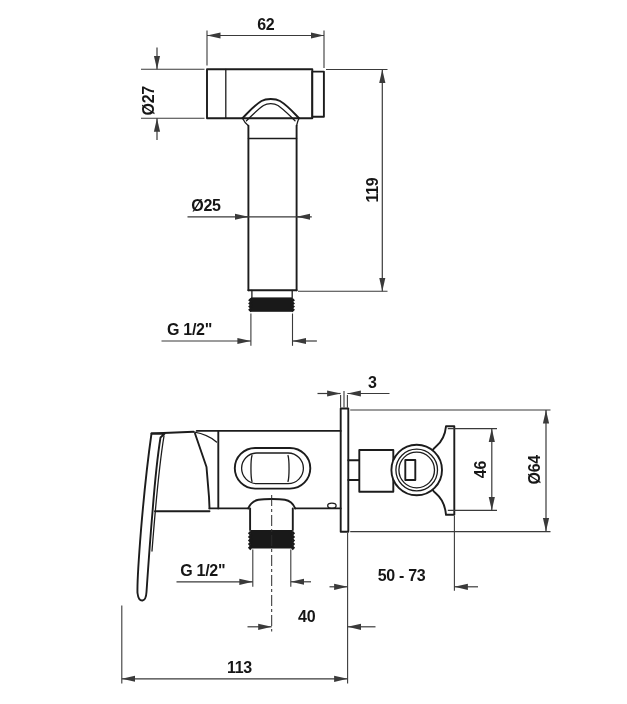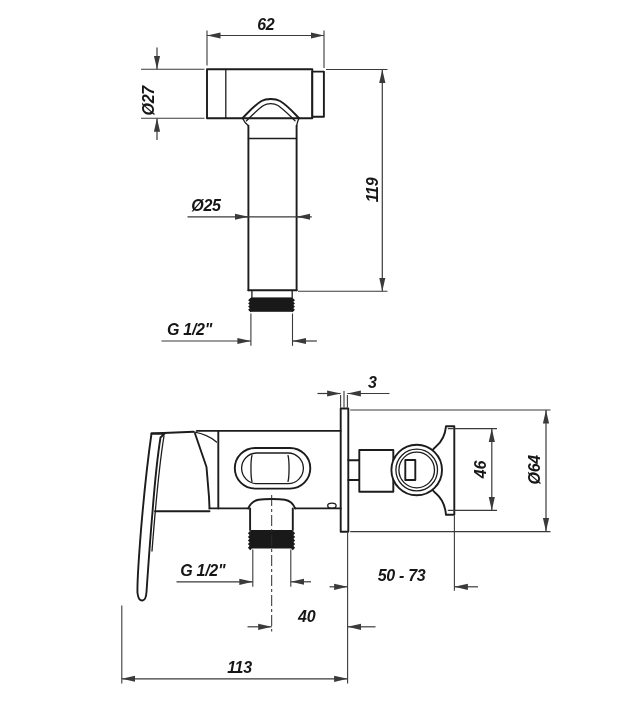--- a/index.html
+++ b/index.html
@@ -4,7 +4,7 @@
 <style>
   html,body{margin:0;padding:0;background:#fff;}
   .canvas{position:relative;width:627px;height:704px;background:#fff;overflow:hidden;
-          font-family:"Liberation Sans",sans-serif;font-style:italic;}
+          font-family:"Liberation Sans",sans-serif;}
   svg{display:block}
   .part{stroke:#1c1c1c;stroke-width:1.9;fill:none;stroke-linecap:round;stroke-linejoin:round}
   .pthin{stroke:#1c1c1c;stroke-width:1.3;fill:none;stroke-linecap:round}

